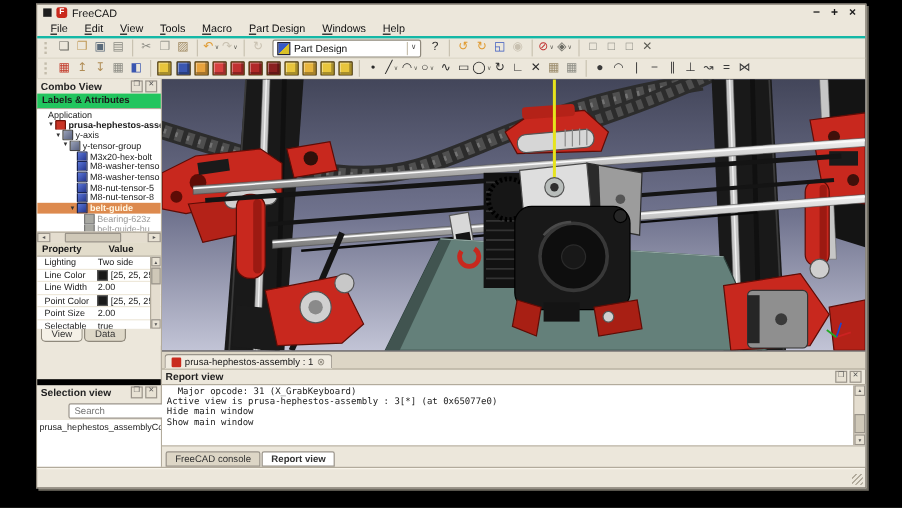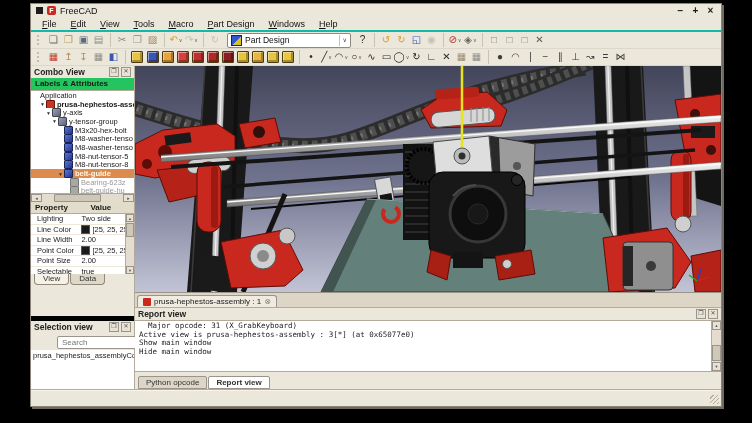--- a/index.html
+++ b/index.html
@@ -742,8 +742,8 @@
 
           <div class="rline">  Major opcode: 31 (X_GrabKeyboard)</div>
                 <div class="rline">Active view is prusa-hephestos-assembly : 3[*] (at 0x65077e0)</div>
+                <div class="rline">Hide main window</div>
                 <div class="rline">Show main window</div>
-                <div class="rline">Hide main window</div>
                 <div class="rline"></div>
               </div>
           <div class="rvscroll">

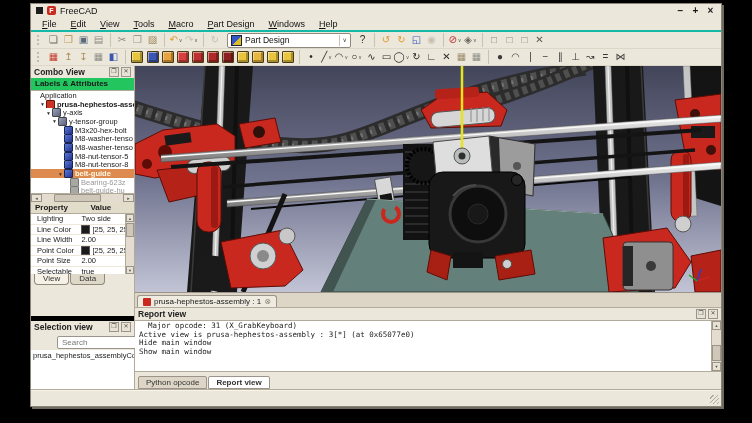--- a/index.html
+++ b/index.html
@@ -754,7 +754,7 @@
         </div>
         <div class="reporttabs">
 
-        <span class="rtab">Python opcode</span>
+        <span class="rtab">FreeCAD console</span>
               <span class="rtab active">Report view</span>
             </div>
       </div>

